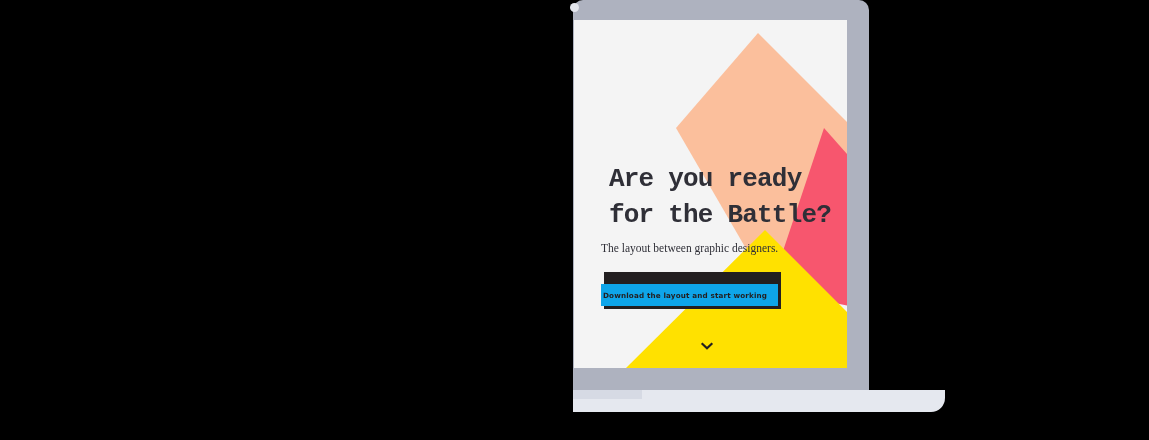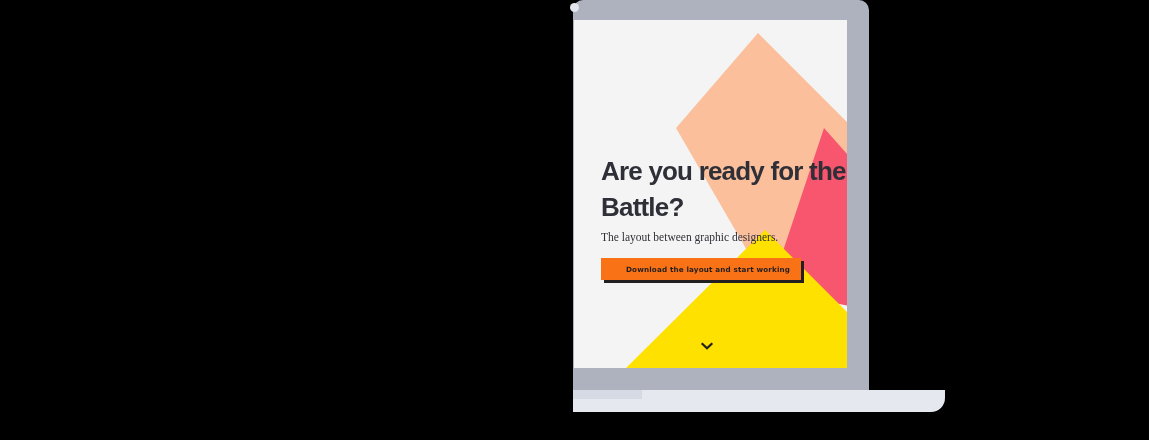--- a/index.html
+++ b/index.html
@@ -103,8 +103,8 @@
   }
 
   .hero-title {
-    margin: 0;
-    font-family: Liberation Sans, sans-serif;
+    margin: 8px;
+    font-family: Liberation Mono, monospace;
     font-weight: 700;
     font-size: 26px;
     line-height: 36px;

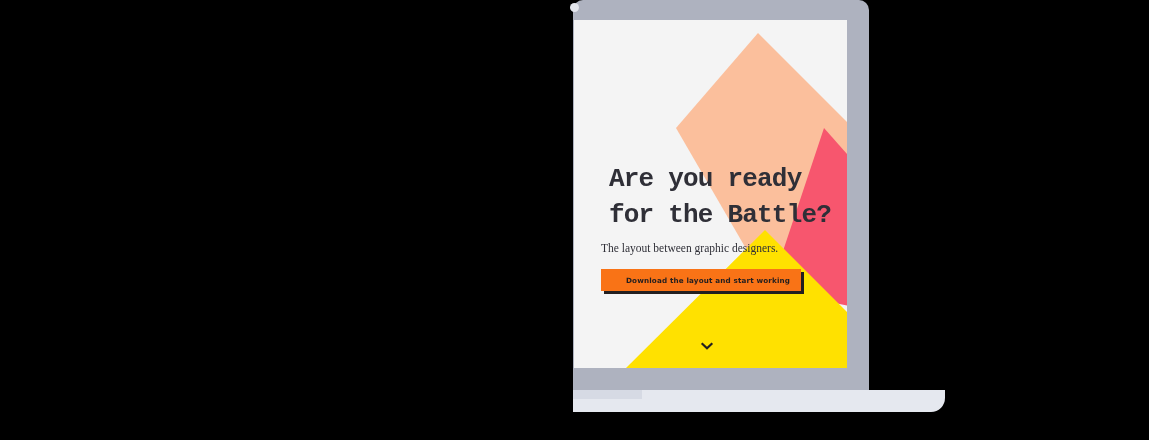--- a/index.html
+++ b/index.html
@@ -137,10 +137,10 @@
   .cta-button {
     position: relative;
     display: inline-block;
-    background: #f97316;
+    background: #0ea5e9;
     color: #231f20;
     border: none;
-    padding: 7px 11px 6px 25px;
+    padding: 7px 11px 6px 2px;
     font-family: "DejaVu Sans", sans-serif;
     font-weight: 700;
     font-size: 7.2px;
@@ -148,6 +148,7 @@
     line-height: 9px;
     cursor: pointer;
     white-space: nowrap;
+    margin-top: 15px;
   }
 
   

